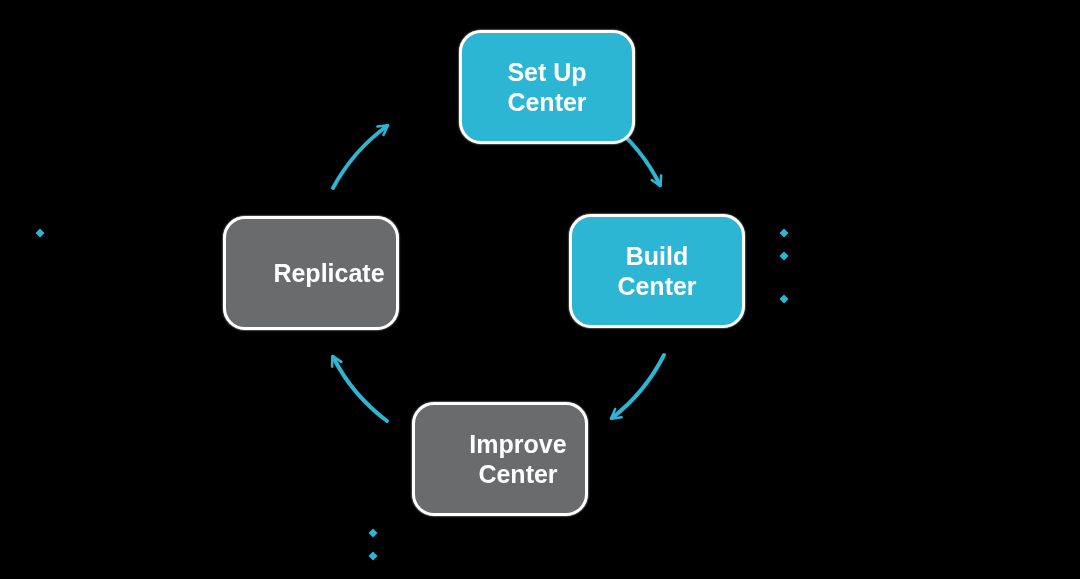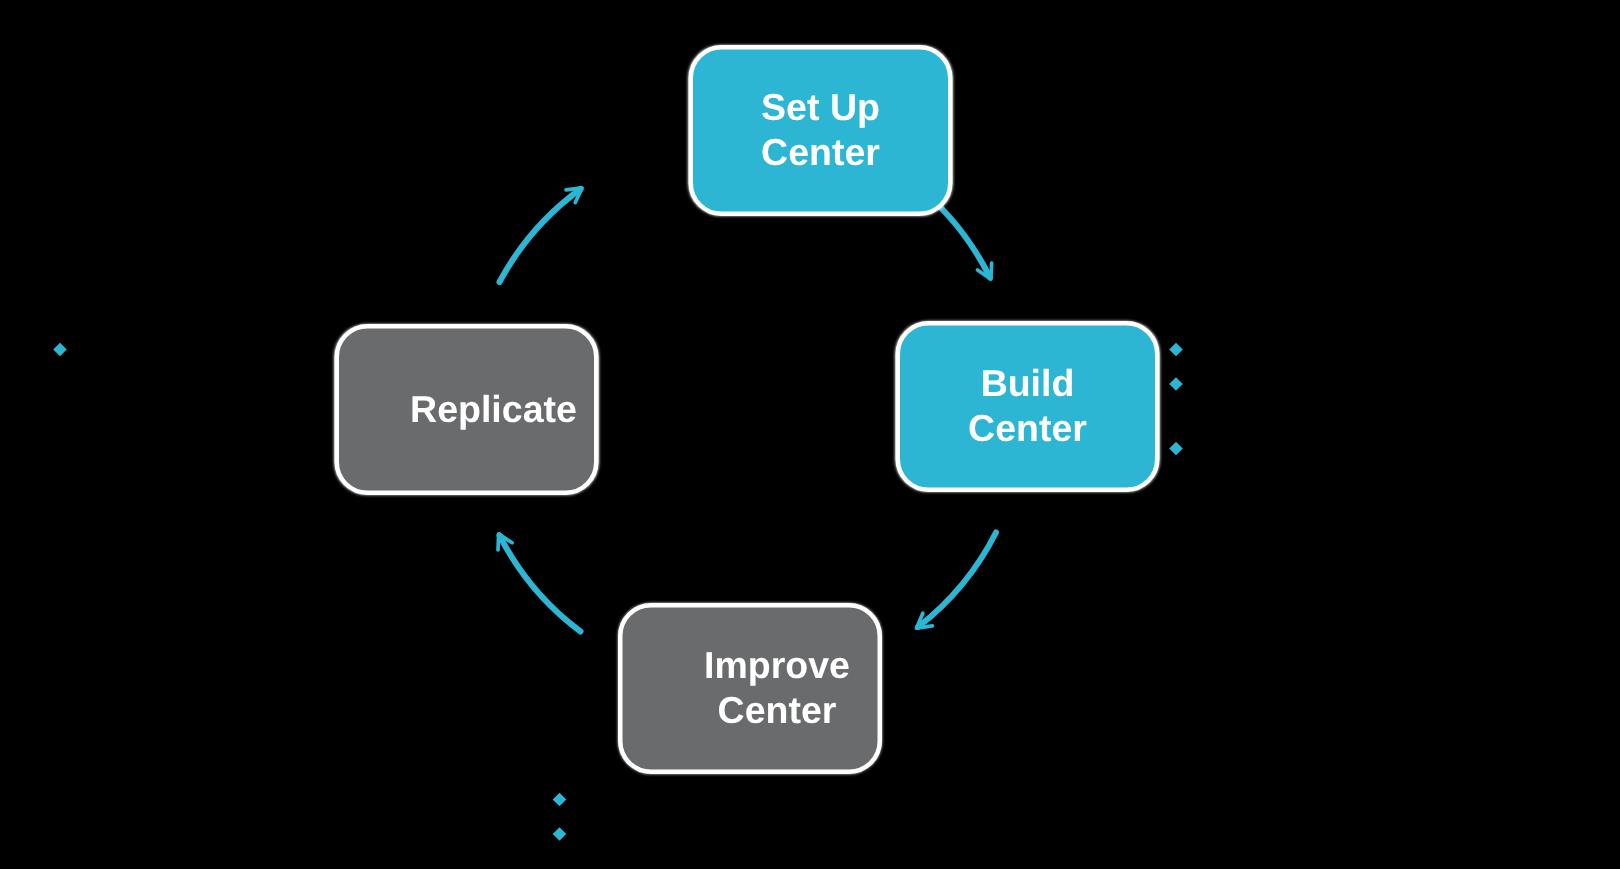--- a/index.html
+++ b/index.html
@@ -35,7 +35,7 @@
   .node.cyan { background: var(--accent_cyan); }
   .node.gray { background: var(--node_gray); padding-left: 36px; }
   .node-setup     { left: 411px; top: 30px; margin-left: 48px;  }
-  .node-build     { left: 597px; top: 214px; text-align: right; }
+  .node-build     { left: 569px; top: 214px; text-align: right; }
   .node-improve   { left: 412px; top: 402px; }
   .node-replicate { left: 223px; top: 216px; }
   .arrow {

